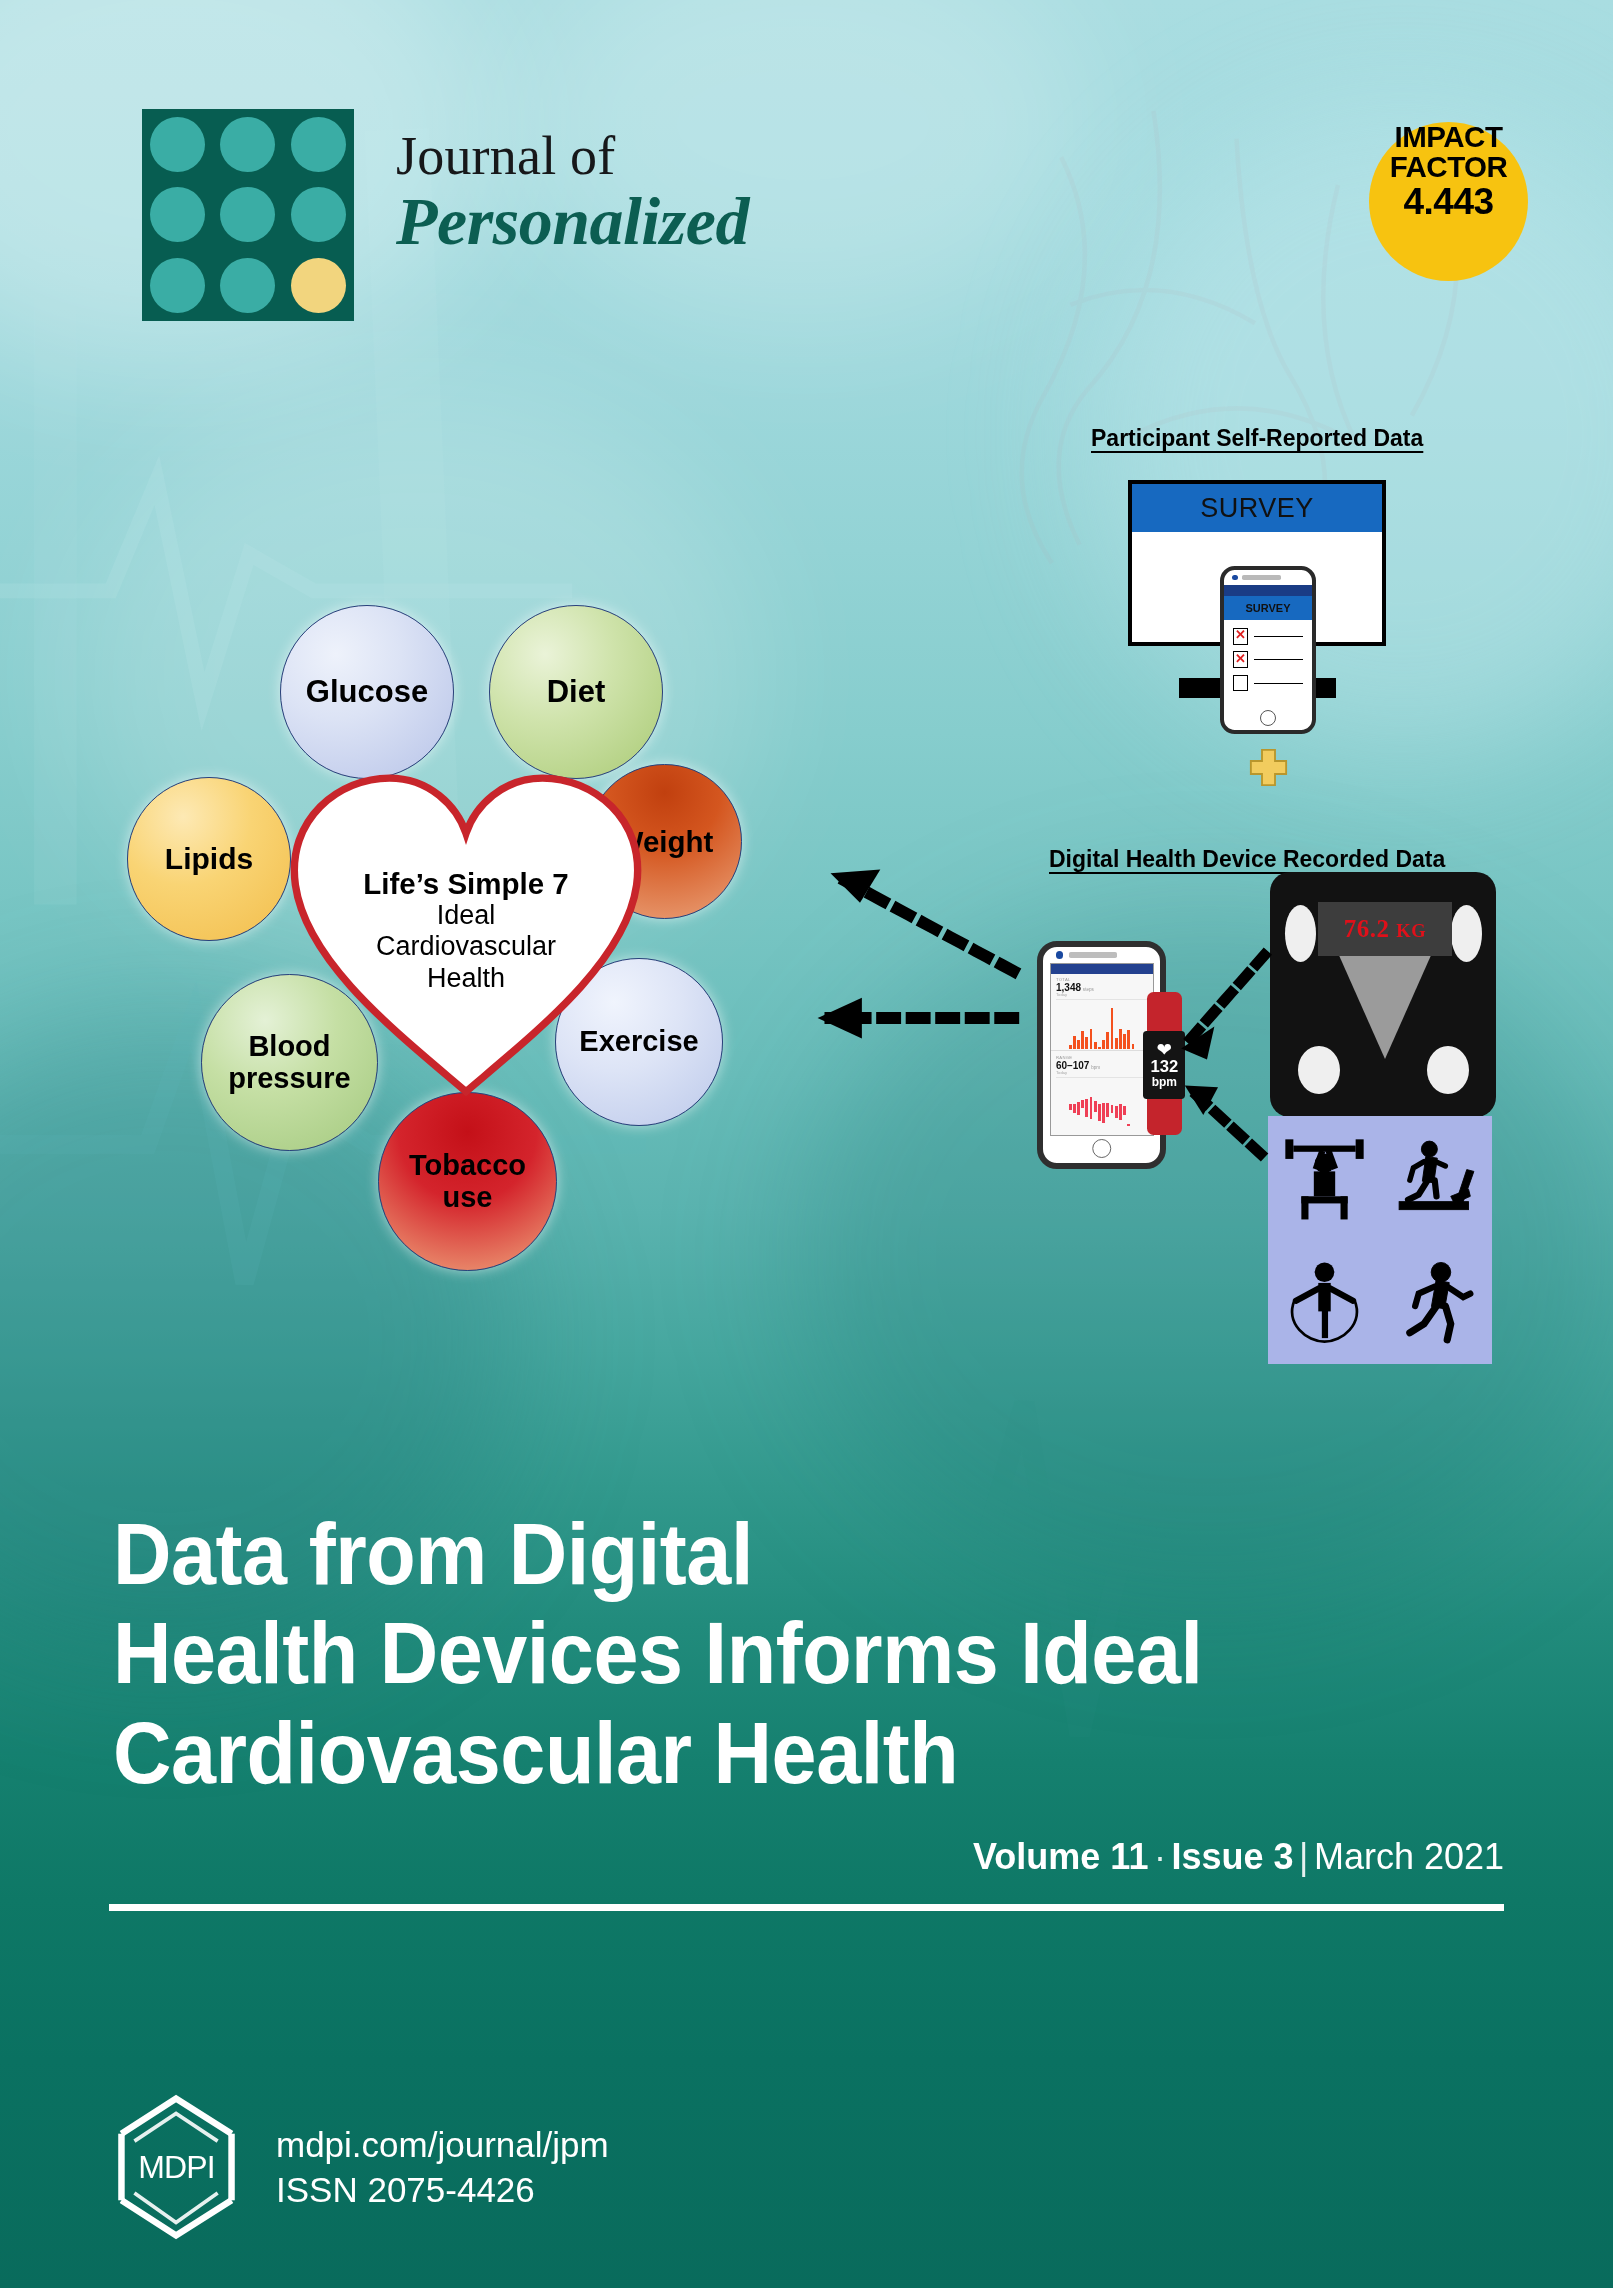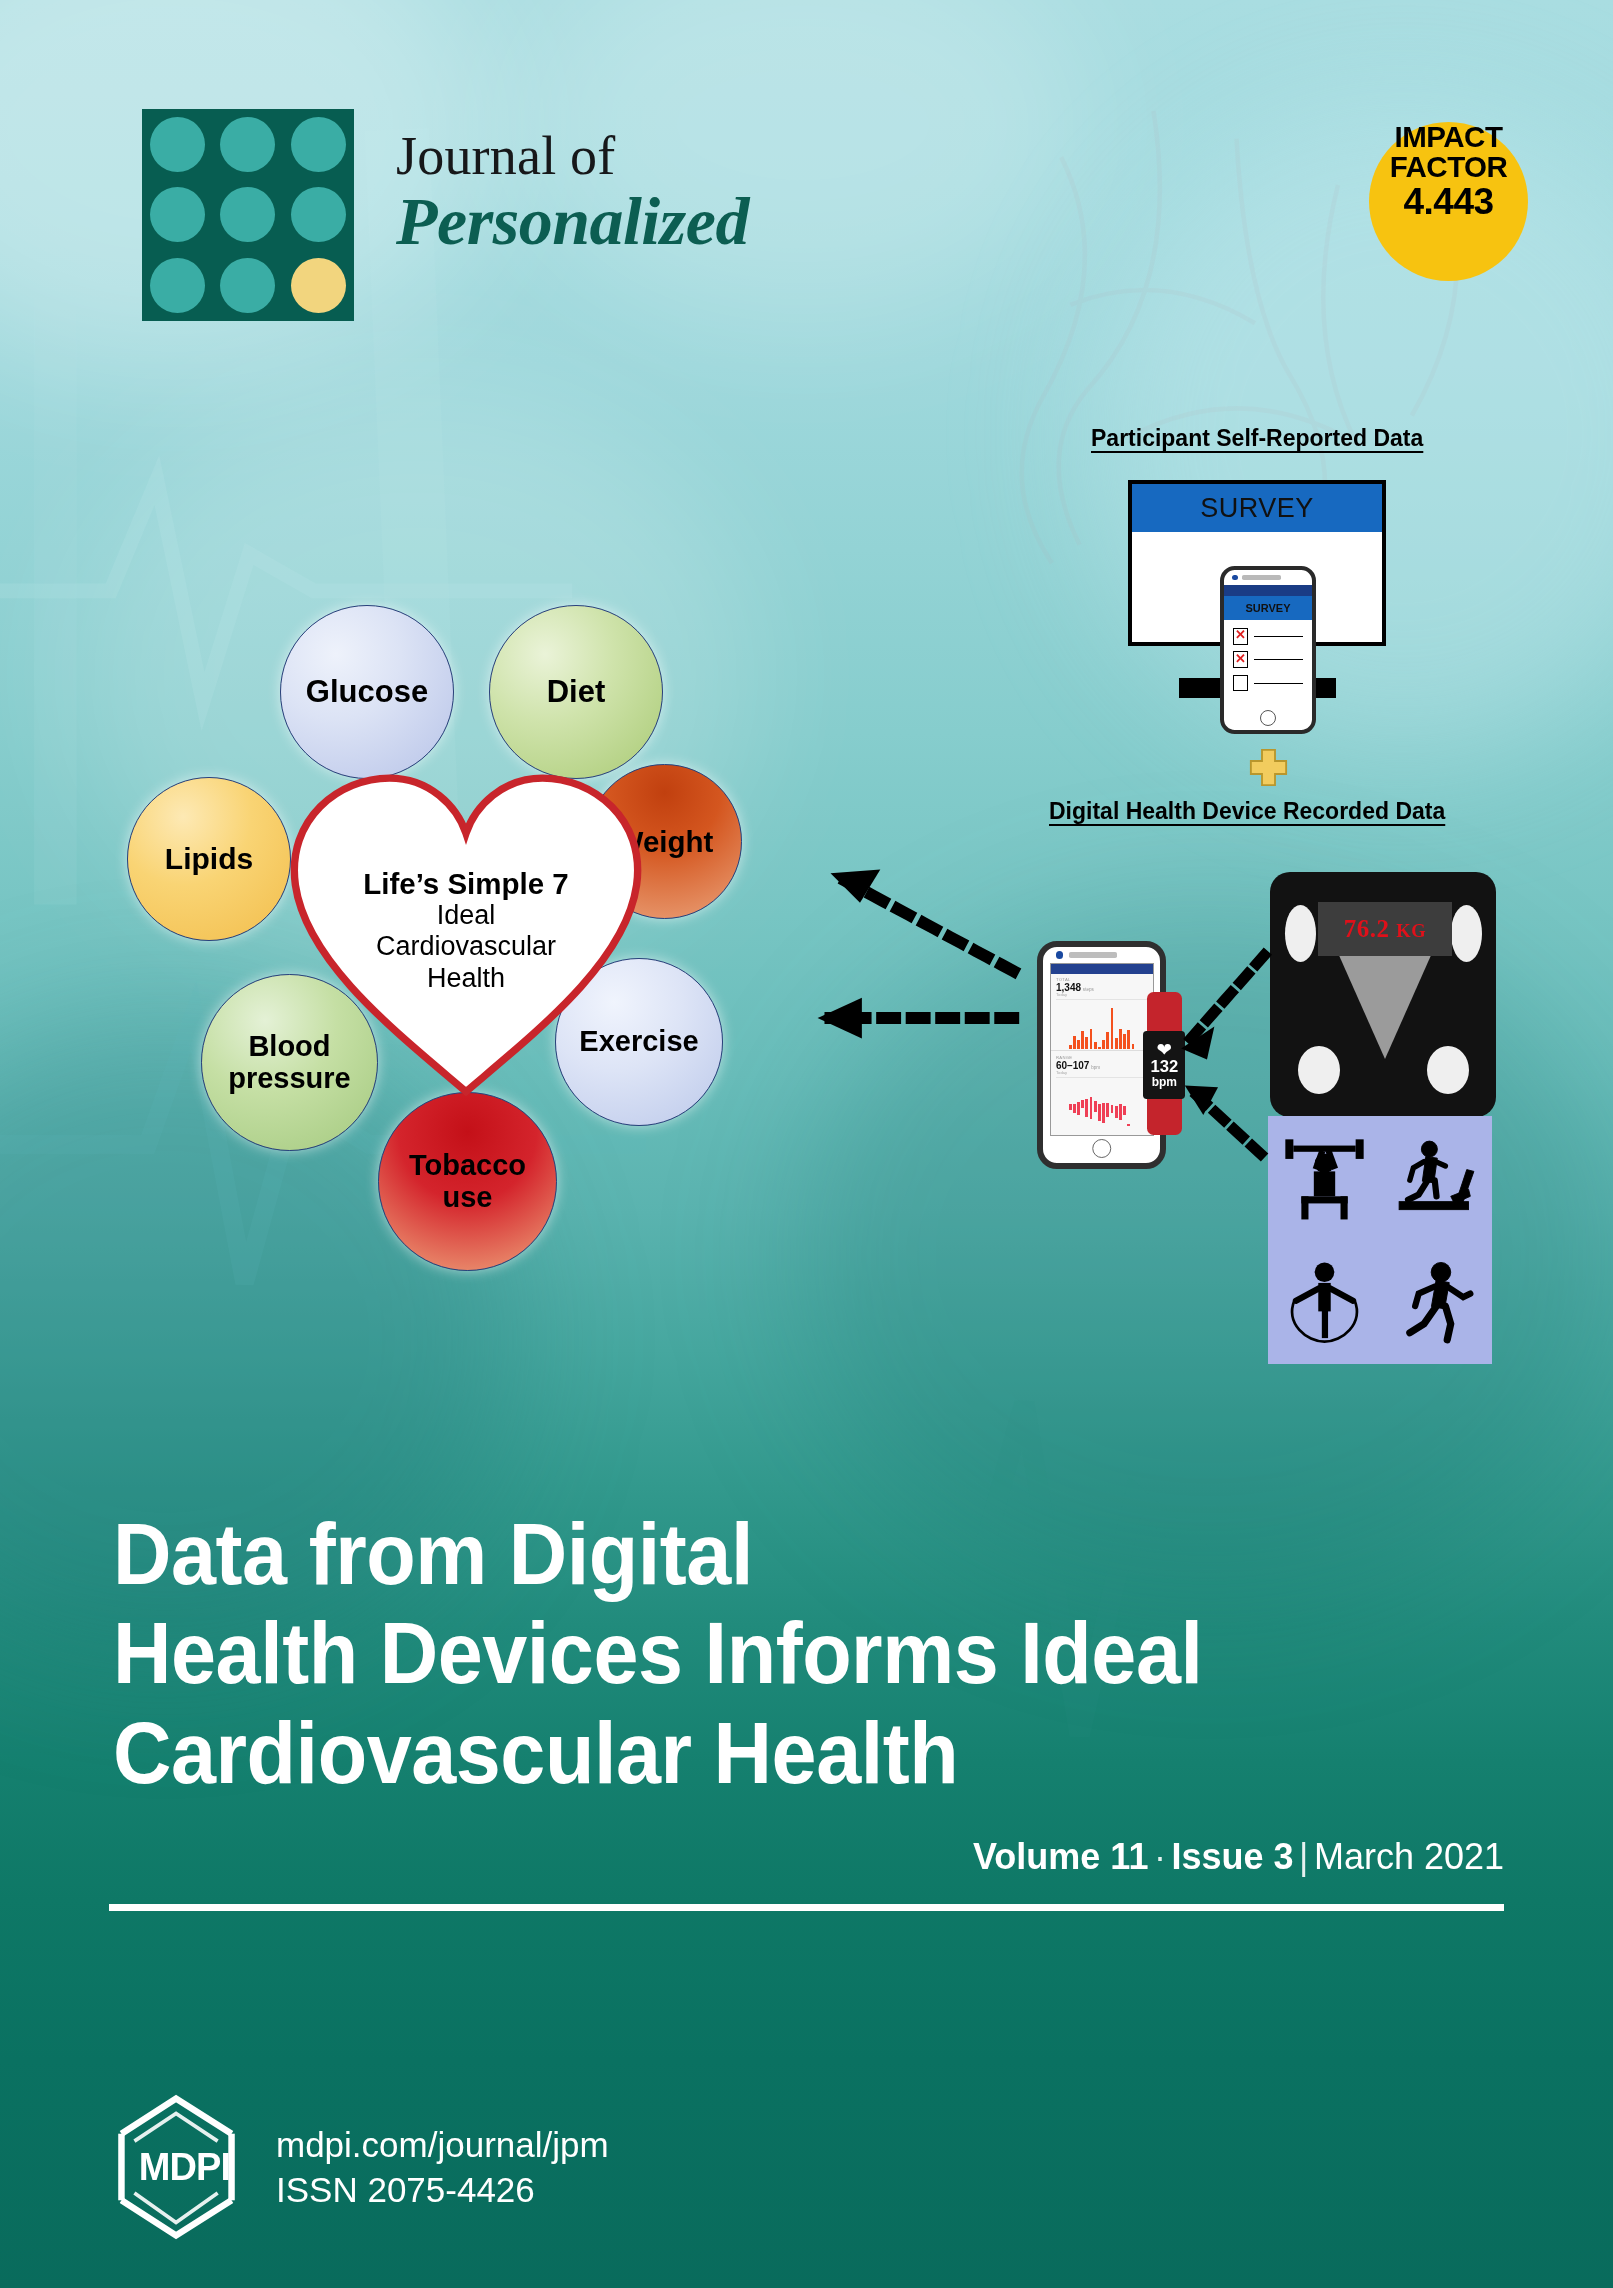--- a/index.html
+++ b/index.html
@@ -280,7 +280,7 @@
 
   <div class="sec-label" style="left:1091px;top:425px;">Participant Self-Reported Data</div>
 
-  <div class="sec-label" style="left:1049px;top:798px;">Digital Health Device Recorded Data</div>
+  <div class="sec-label" style="left:1049px;top:846px;">Digital Health Device Recorded Data</div>
 
   <div class="monitor">
     <div class="mon-screen">

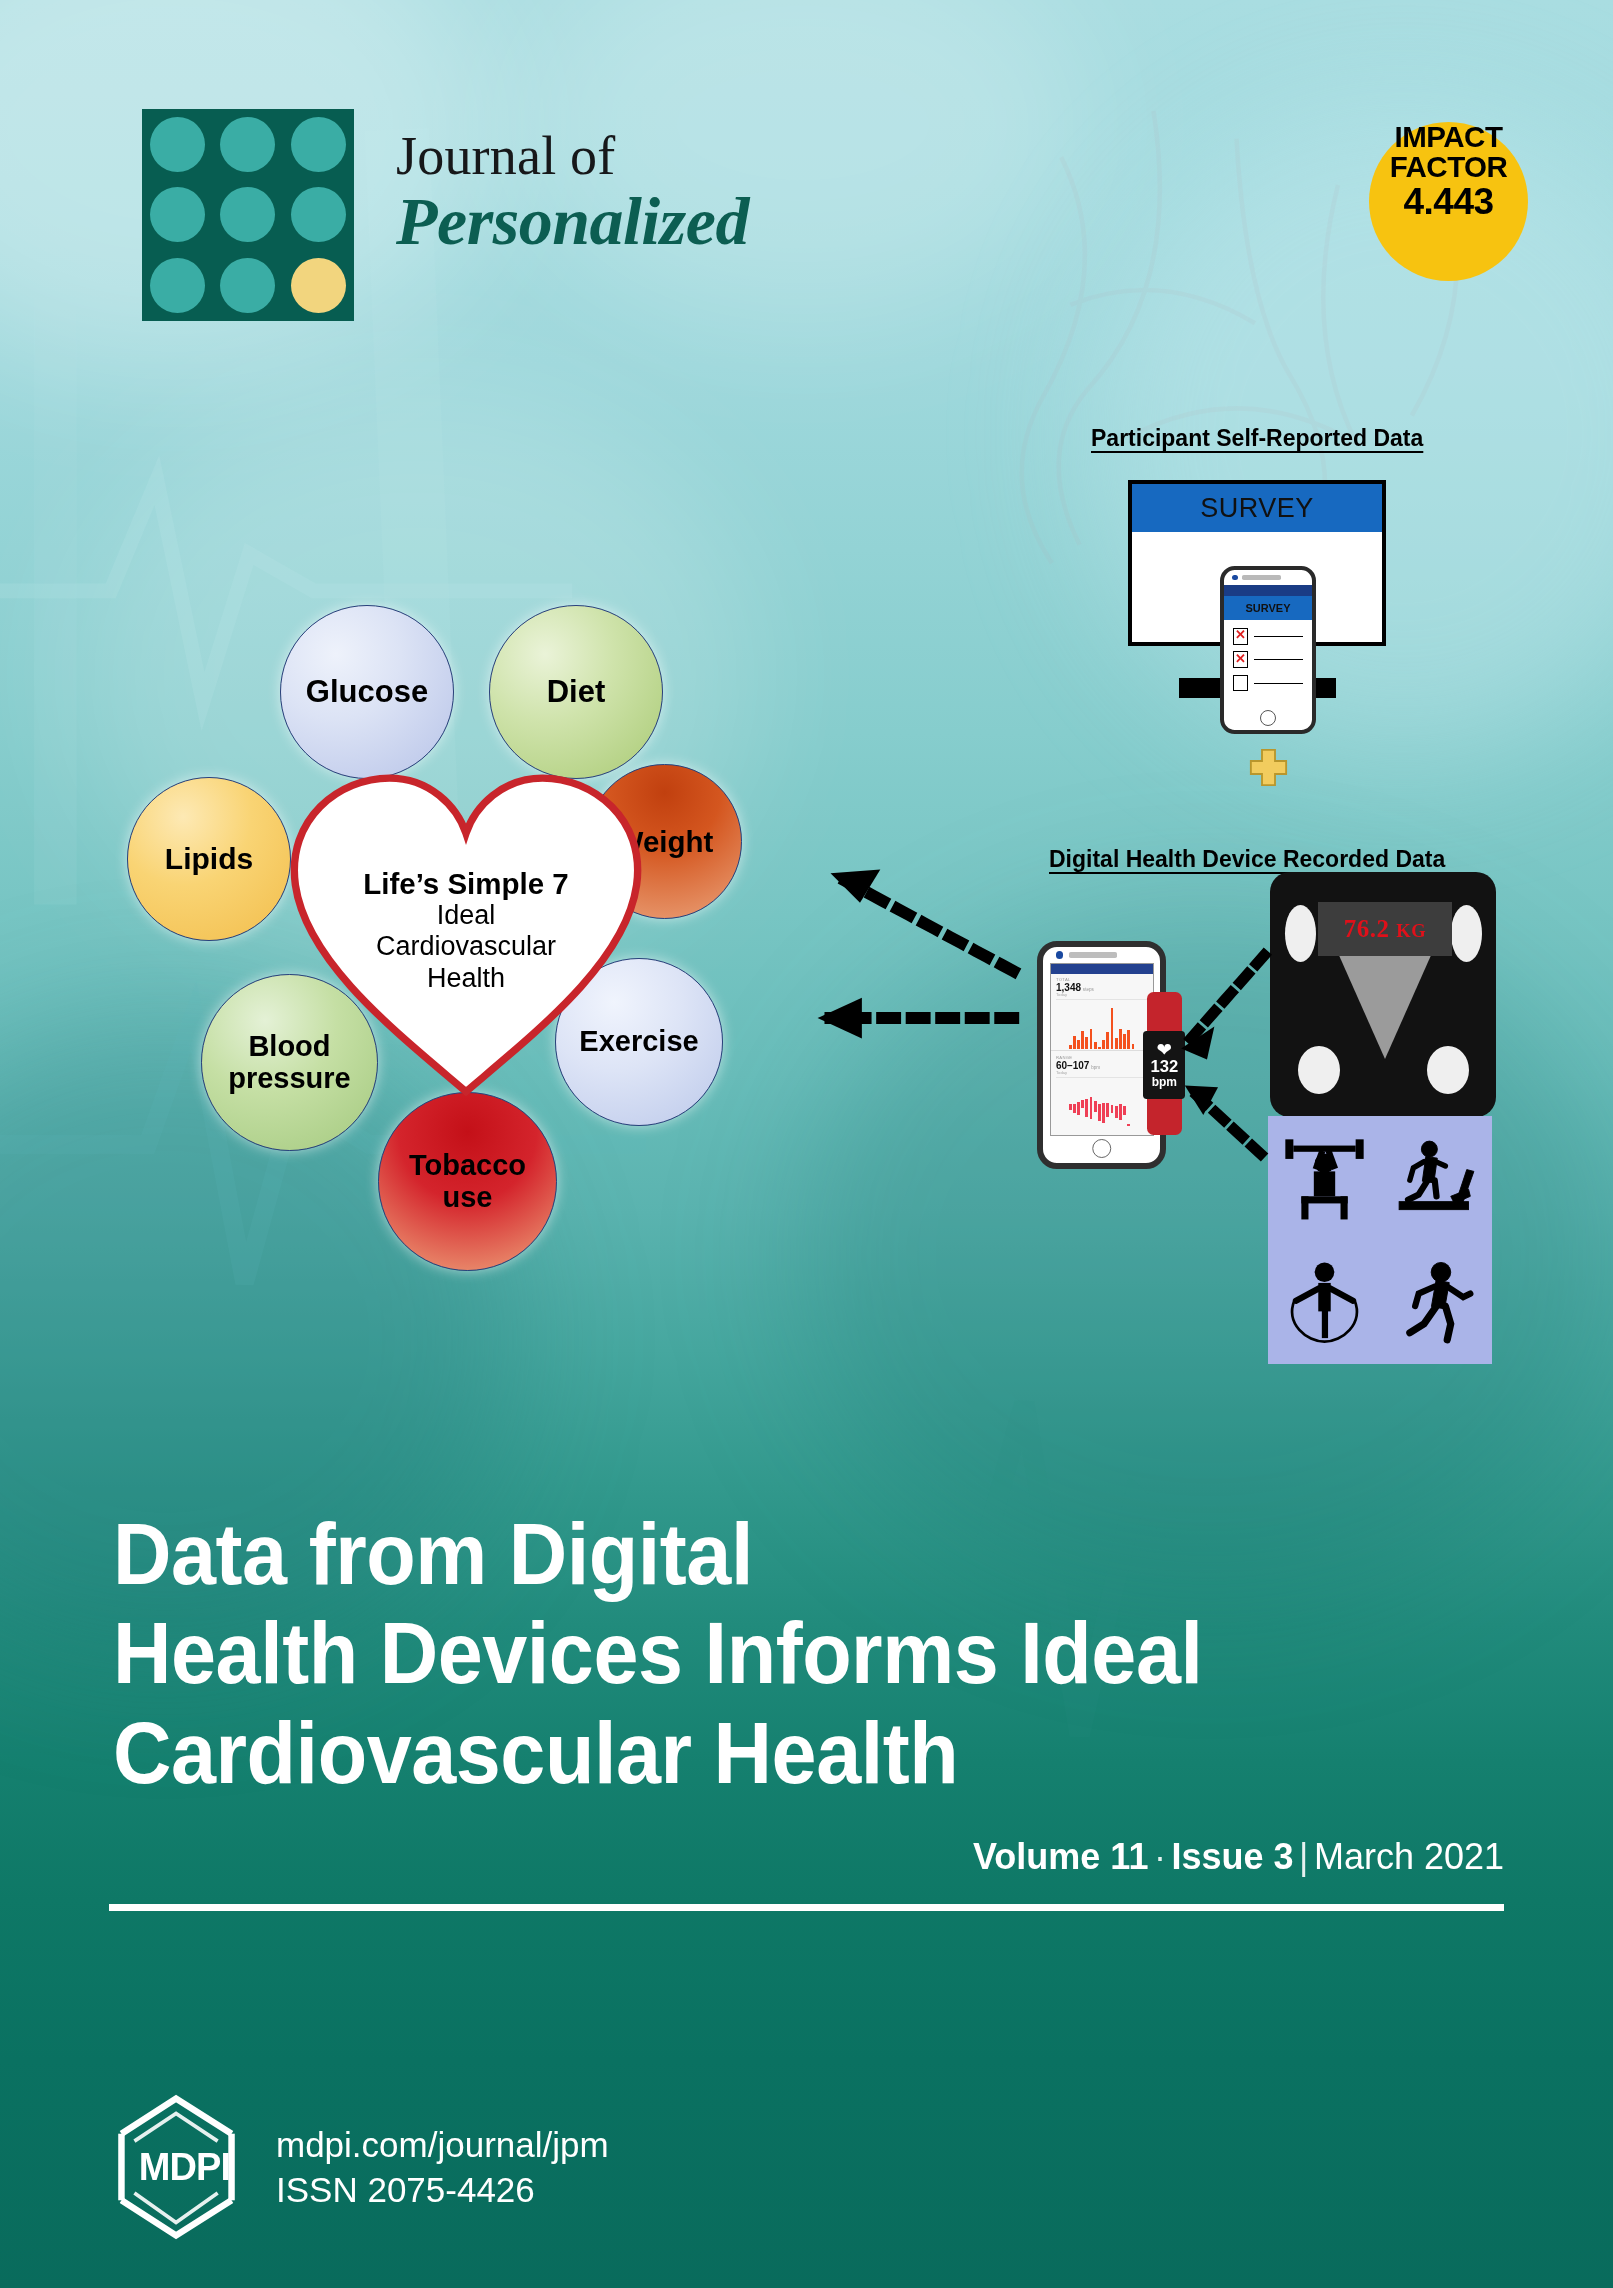--- a/index.html
+++ b/index.html
@@ -146,8 +146,8 @@
   
   .footer{position:absolute;left:114px;top:2093px;display:flex;align-items:center;}
   .mdpi-logo{width:125px;height:148px;position:relative;}
-  .mdpi-word{position:absolute;left:8px;top:0;width:125px;height:148px;display:flex;align-items:center;justify-content:center;
-             color:#fff;font-weight:bold;font-size:38px;letter-spacing:-0.9px;}
+  .mdpi-word{position:absolute;left:0;top:0;width:125px;height:148px;display:flex;align-items:center;justify-content:center;
+             color:#fff;font-weight:normal;font-size:32px;letter-spacing:-0.9px;}
   .footer-txt{margin-left:37px;color:#fff;font-size:35px;line-height:1.3;
               font-family:"Liberation Sans Narrow","Liberation Sans",sans-serif;}
 </style>

